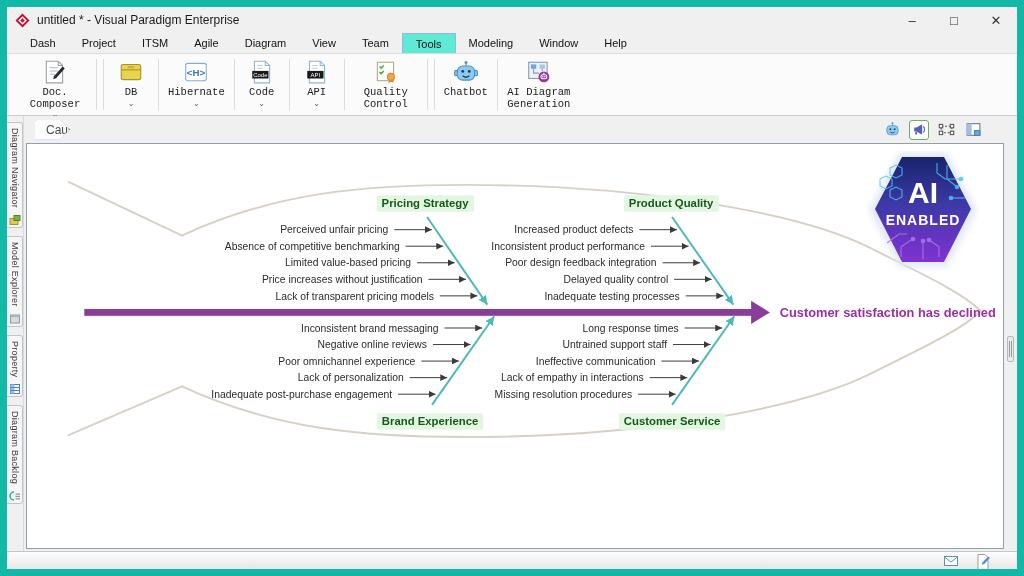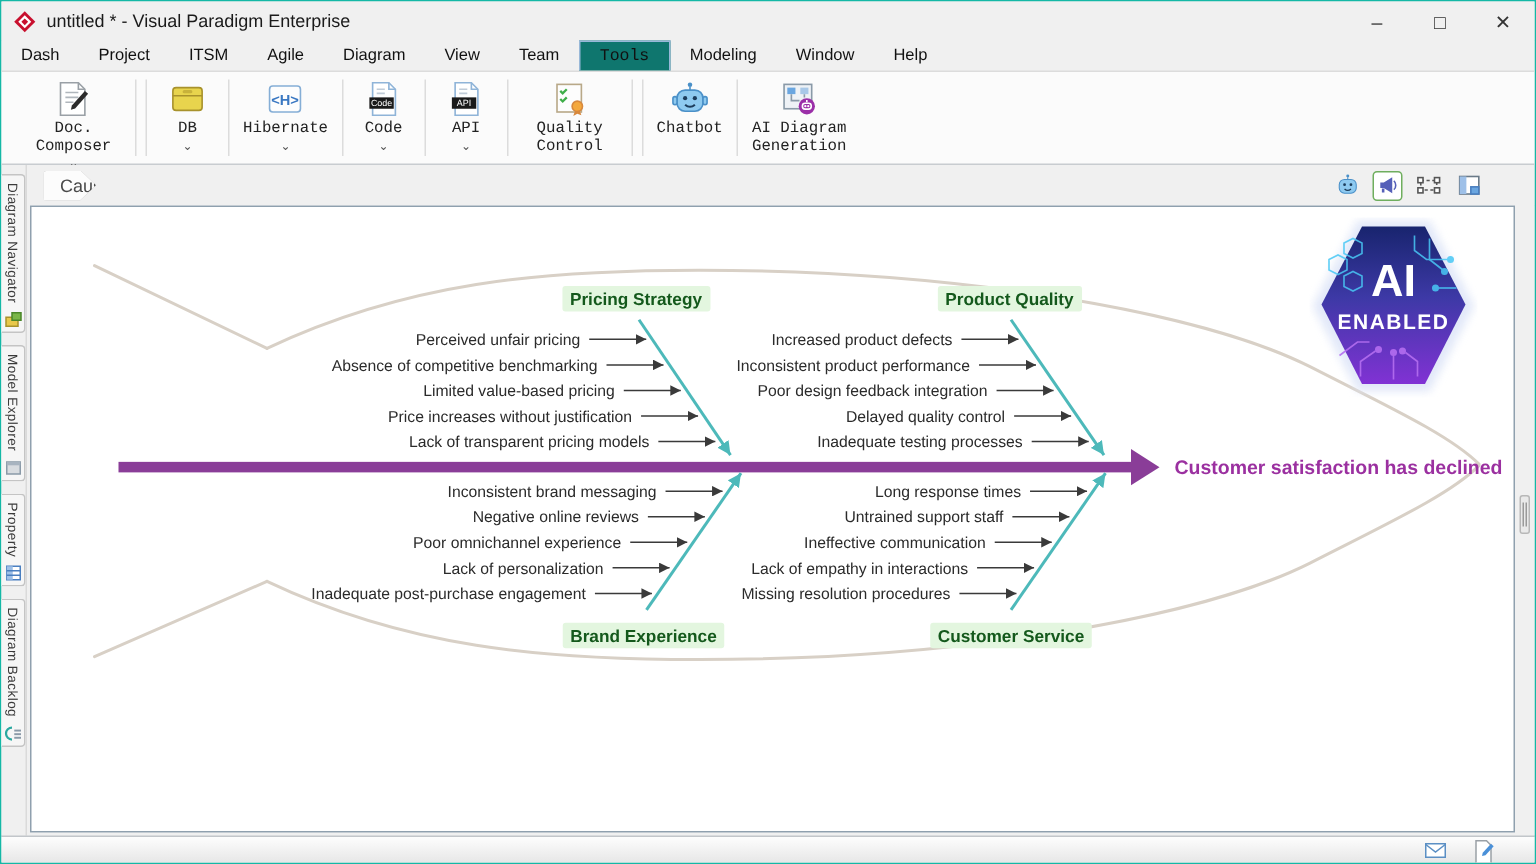--- a/index.html
+++ b/index.html
@@ -4,7 +4,7 @@
 <style>
   * { margin:0; padding:0; box-sizing:border-box; }
   html,body { width:1024px; height:576px; overflow:hidden; font-family:"Liberation Sans",sans-serif; }
-  .window { width:1024px; height:576px; background:#f0f0f0; border:1px solid #14b8a6; display:flex; flex-direction:column; }
+  .window { width:1024px; height:576px; background:#f0f0f0; border:7px solid #14b8a6; display:flex; flex-direction:column; }
 
   
   .titlebar { height:26px; background:#f0f0f0; display:flex; align-items:center; padding-left:8px; flex:0 0 auto; }

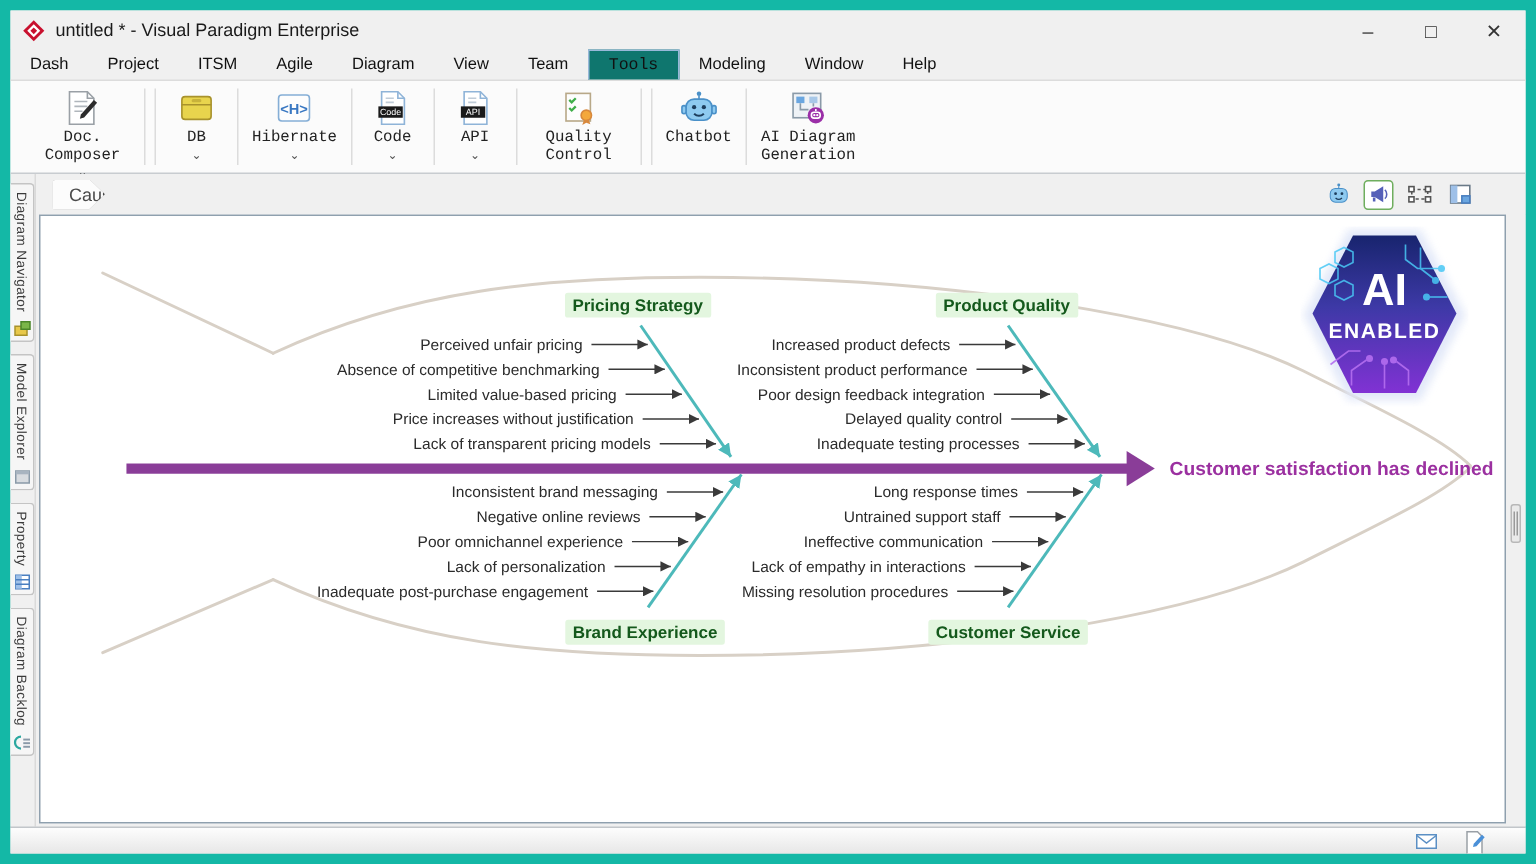--- a/index.html
+++ b/index.html
@@ -13,7 +13,7 @@
   .win-btn { width:42px; height:26px; display:flex; align-items:center; justify-content:center; font-size:13px; color:#333; cursor:default; }
 
   
-  .menubar { height:21px; display:flex; align-items:stretch; padding-left:0; background:#f0f0f0; border-bottom:1px solid #dcdcdc; flex:0 0 auto;text-align:center; }
+  .menubar { height:21px; display:flex; align-items:stretch; padding-left:10px; background:#f0f0f0; border-bottom:1px solid #dcdcdc; flex:0 0 auto;text-align:center; }
   .menu-item { font-size:11px; color:#111; padding:0 13px; display:flex; align-items:center; }
   .menu-item.selected { background:#0f766e; border:1px solid #98b8d8; border-bottom:none;font-family:Liberation Mono, monospace; }
 

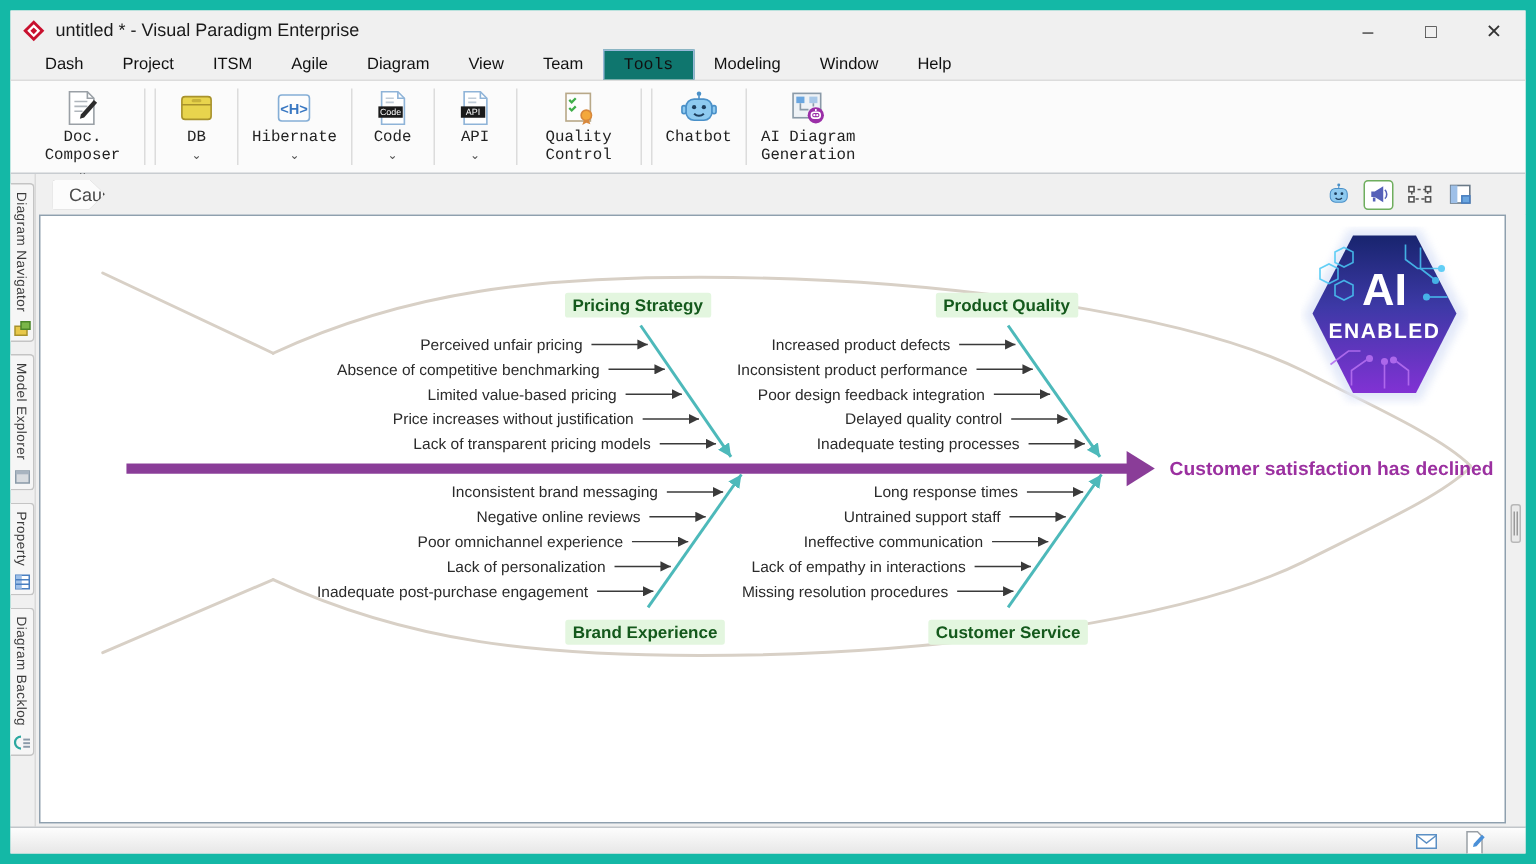--- a/index.html
+++ b/index.html
@@ -15,7 +15,7 @@
   
   .menubar { height:21px; display:flex; align-items:stretch; padding-left:10px; background:#f0f0f0; border-bottom:1px solid #dcdcdc; flex:0 0 auto;text-align:center; }
   .menu-item { font-size:11px; color:#111; padding:0 13px; display:flex; align-items:center; }
-  .menu-item.selected { background:#0f766e; border:1px solid #98b8d8; border-bottom:none;font-family:Liberation Mono, monospace; }
+  .menu-item.selected { background:#5eead4; border:1px solid #98b8d8; border-bottom:none; }
 
   
   .toolbar { height:62px; background:#fbfbfb; border-bottom:1px solid #c8ccd0; display:flex; align-items:stretch; padding:2px 4px 2px 10px; flex:0 0 auto; }

